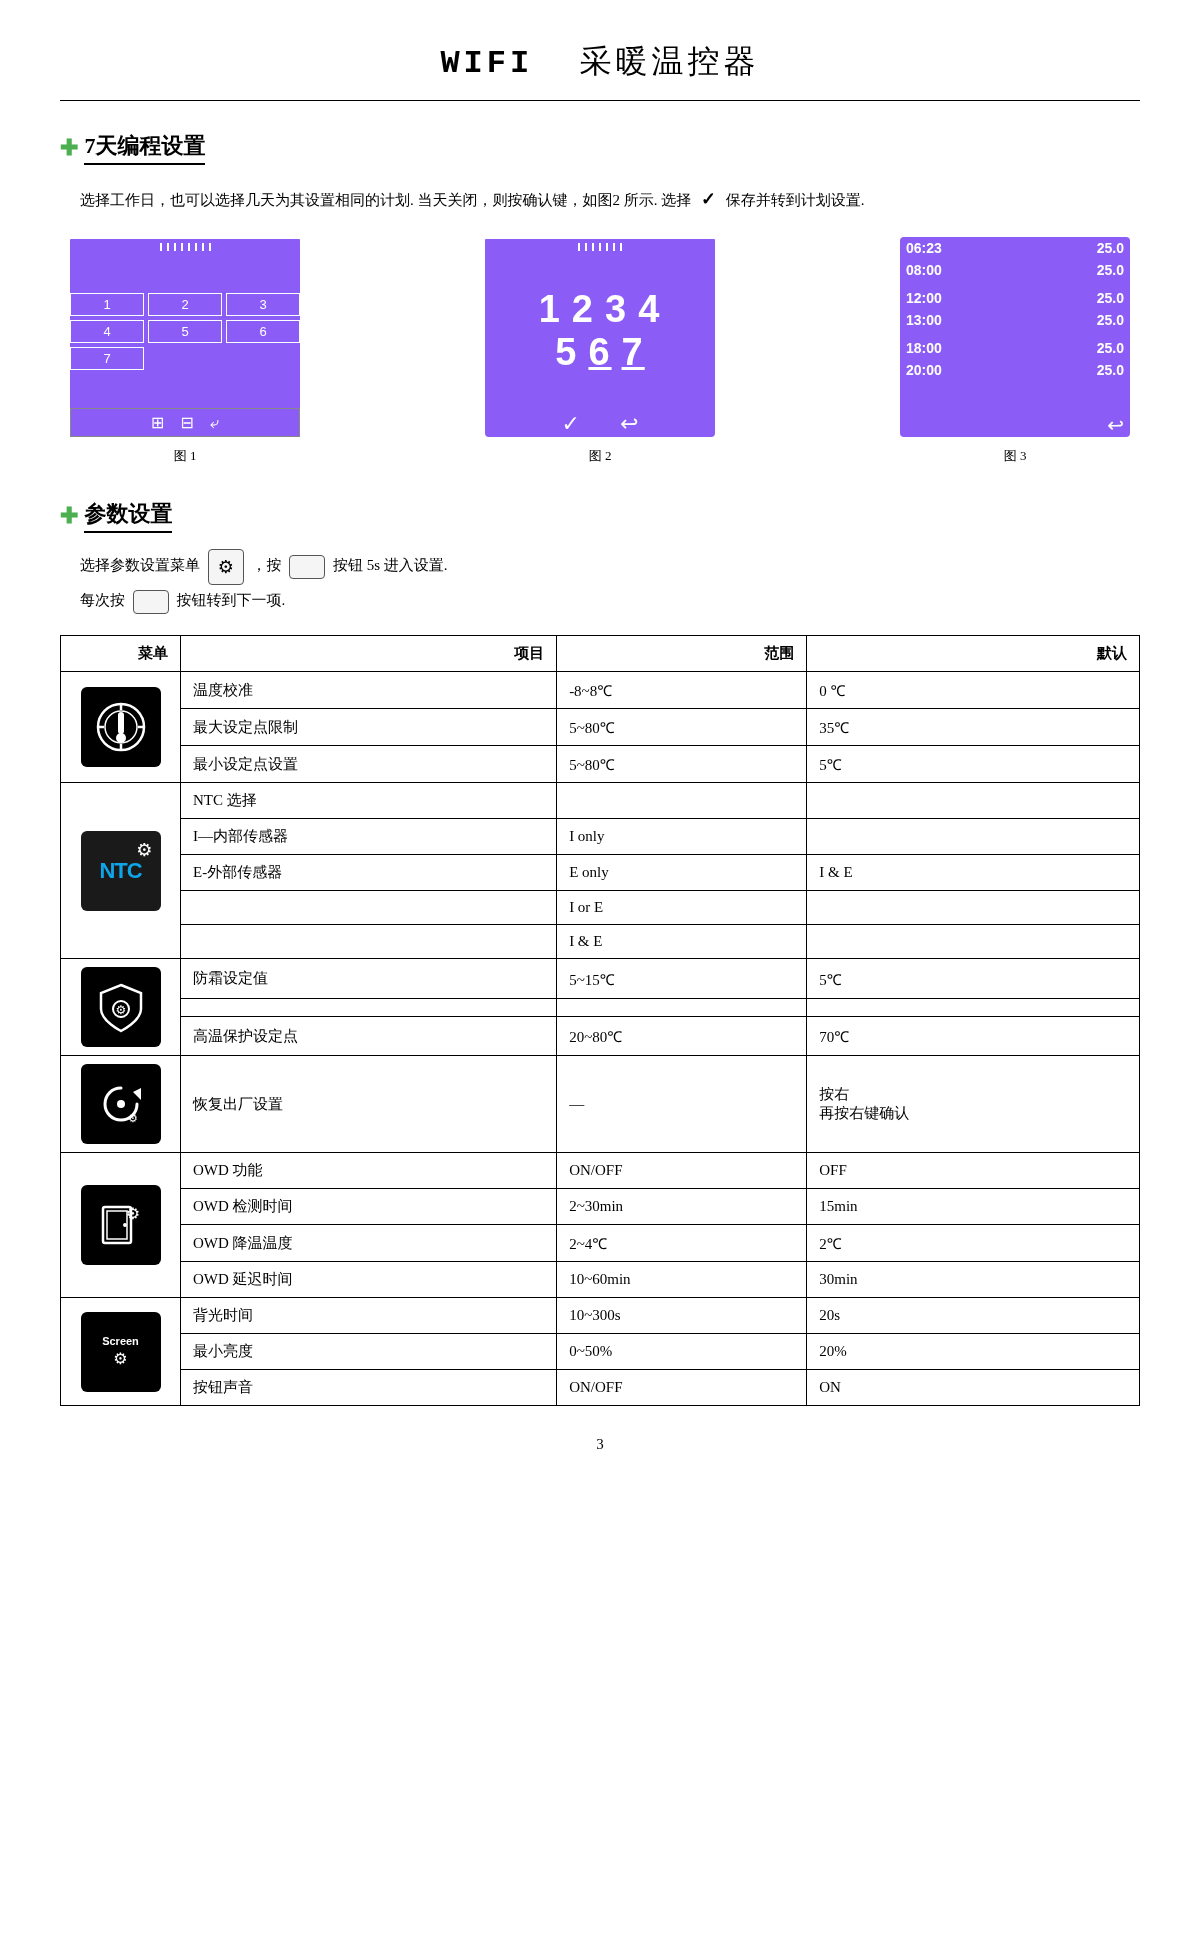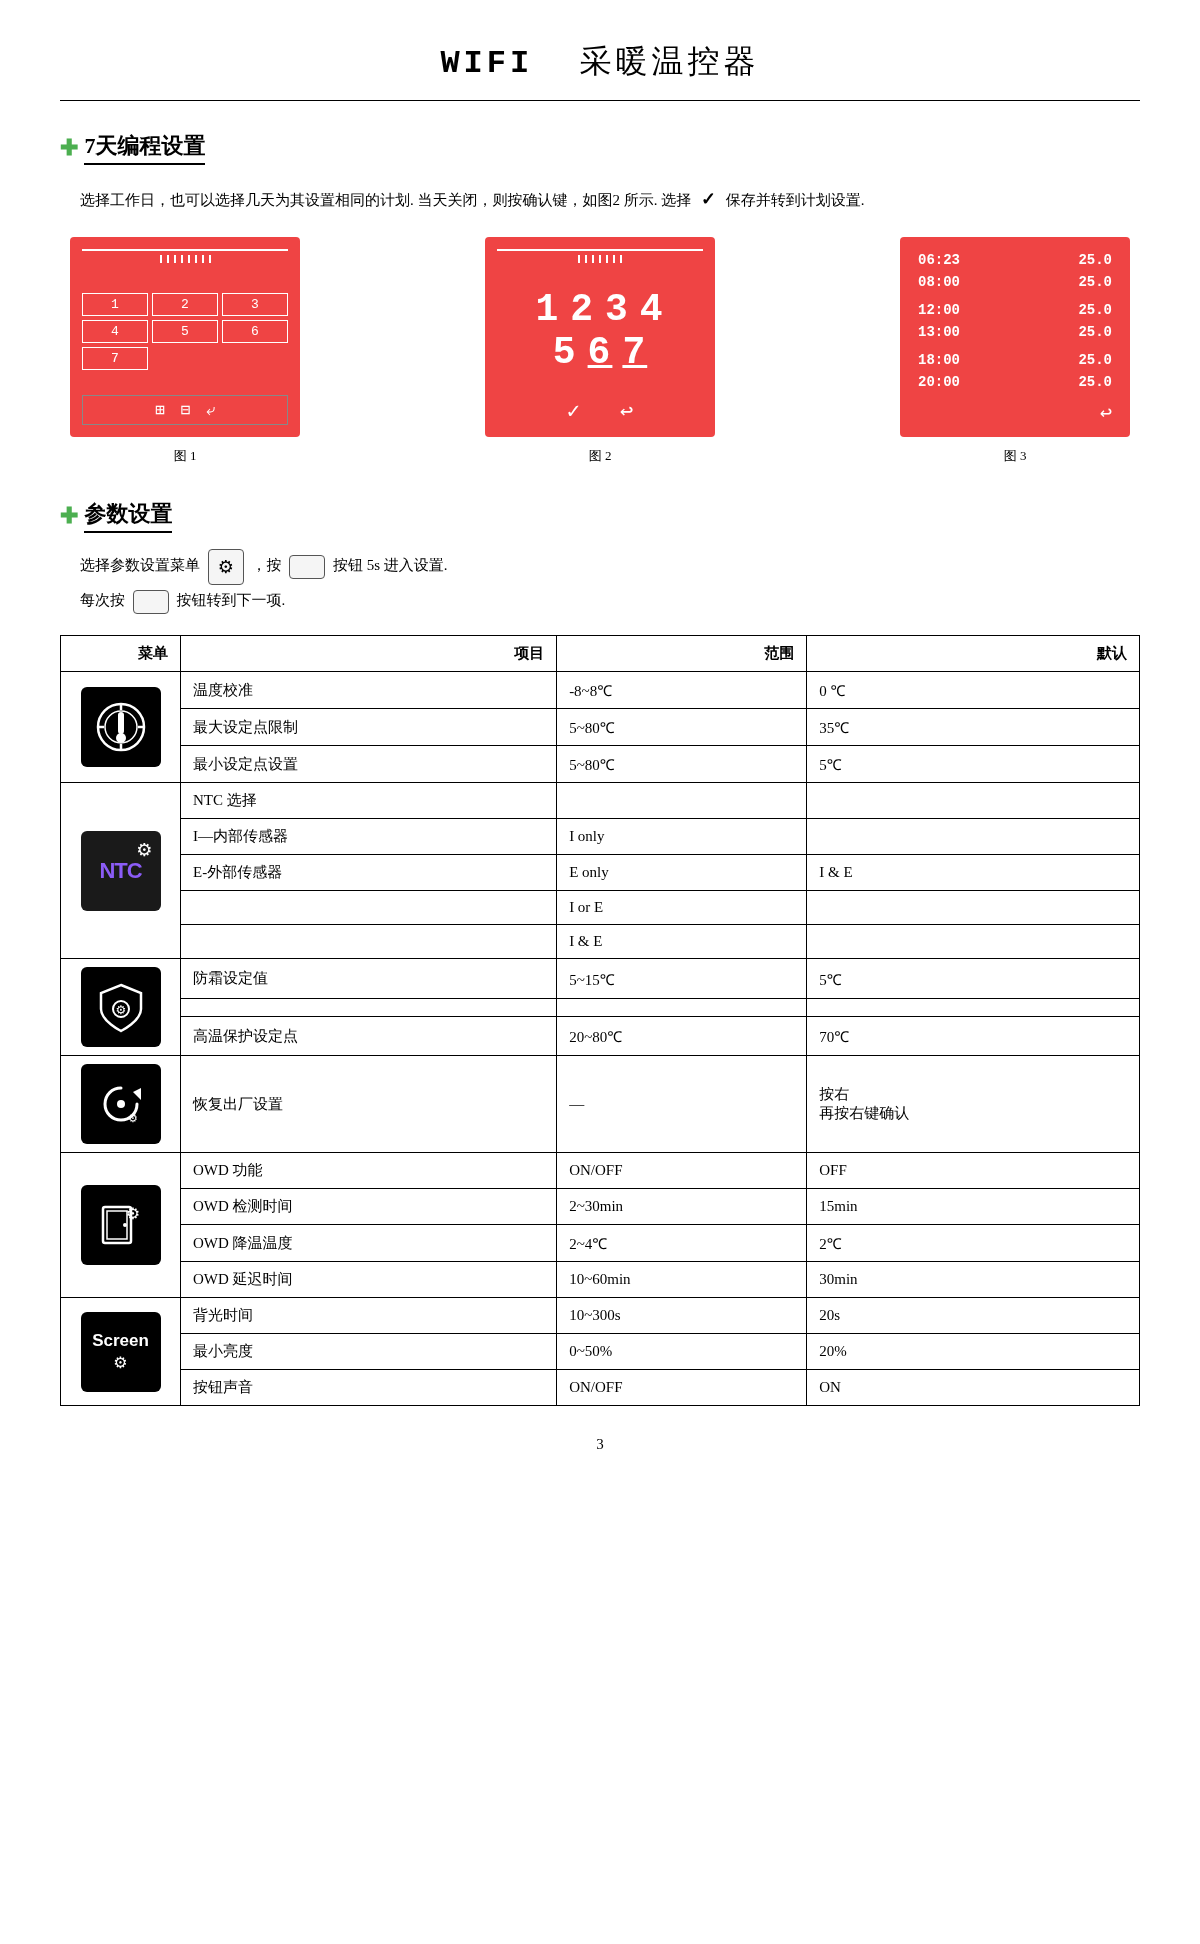--- a/index.html
+++ b/index.html
@@ -70,11 +70,10 @@
     }
     
     .device-screen {
-      background: #ef4444;
+      background: #8b5cf6;
       color: #fff;
       border-radius: 4px;
-      padding: 12px;
-      font-family: Liberation Mono, monospace;
+      font-family: Liberation Sans, sans-serif;
     }
     .screen1 {
       width: 230px;

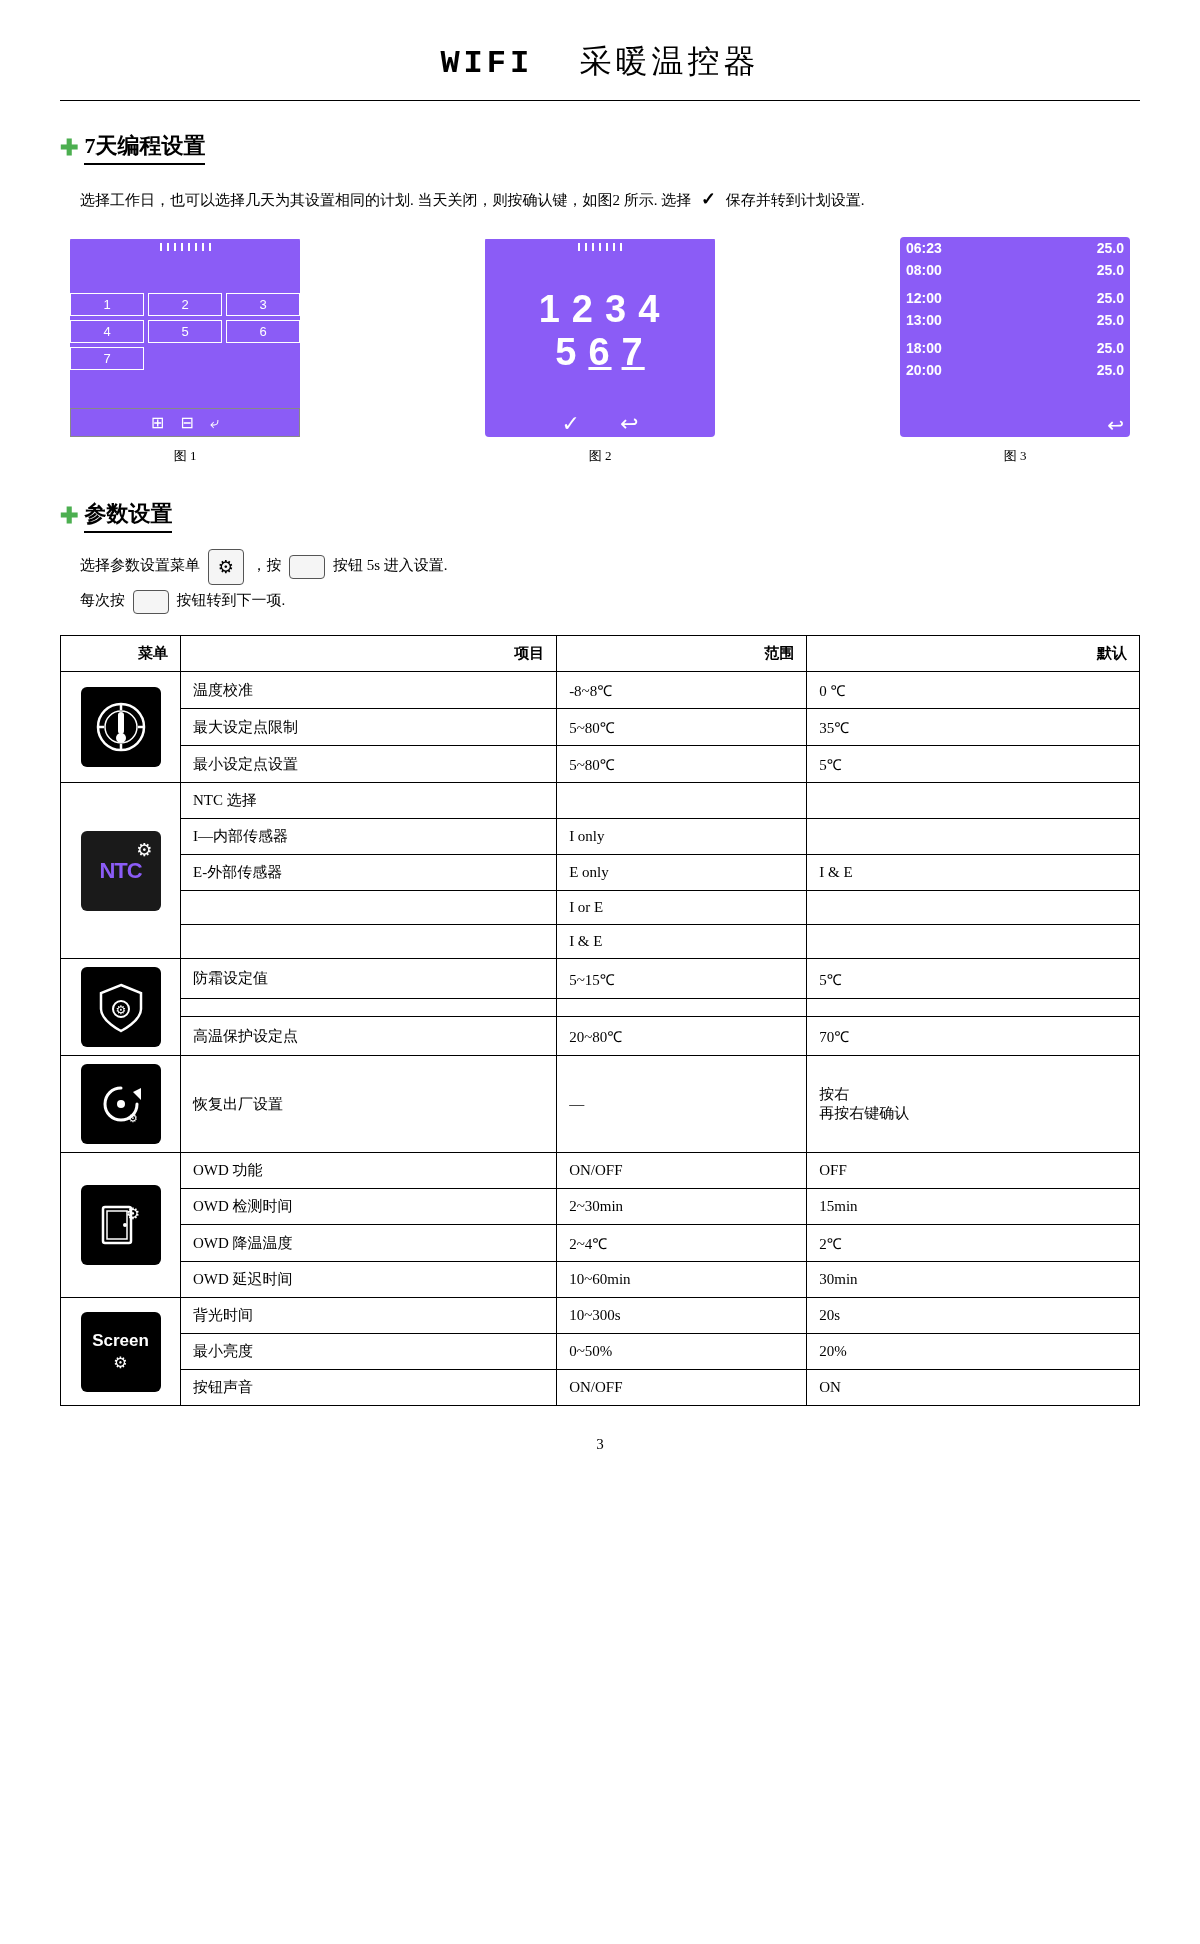--- a/index.html
+++ b/index.html
@@ -430,7 +430,7 @@
       <td rowspan="5" class="menu-col" style="text-align:center;">
         <div class="table-icon-wrap">
           <div style="background:#1a1a1a;border-radius:6px;width:80px;height:80px;display:flex;align-items:center;justify-content:center;position:relative;">
-            <span style="color:#8b5cf6;font-size:22px;font-weight:bold;font-family:Arial,sans-serif;letter-spacing:-1px;">NTC</span>
+            <span style="color:#0ea5e9;font-size:22px;font-weight:bold;font-family:Arial,sans-serif;letter-spacing:-1px;">NTC</span>
             <span style="position:absolute;right:8px;top:8px;color:#fff;font-size:18px;">⚙</span>
           </div>
         </div>

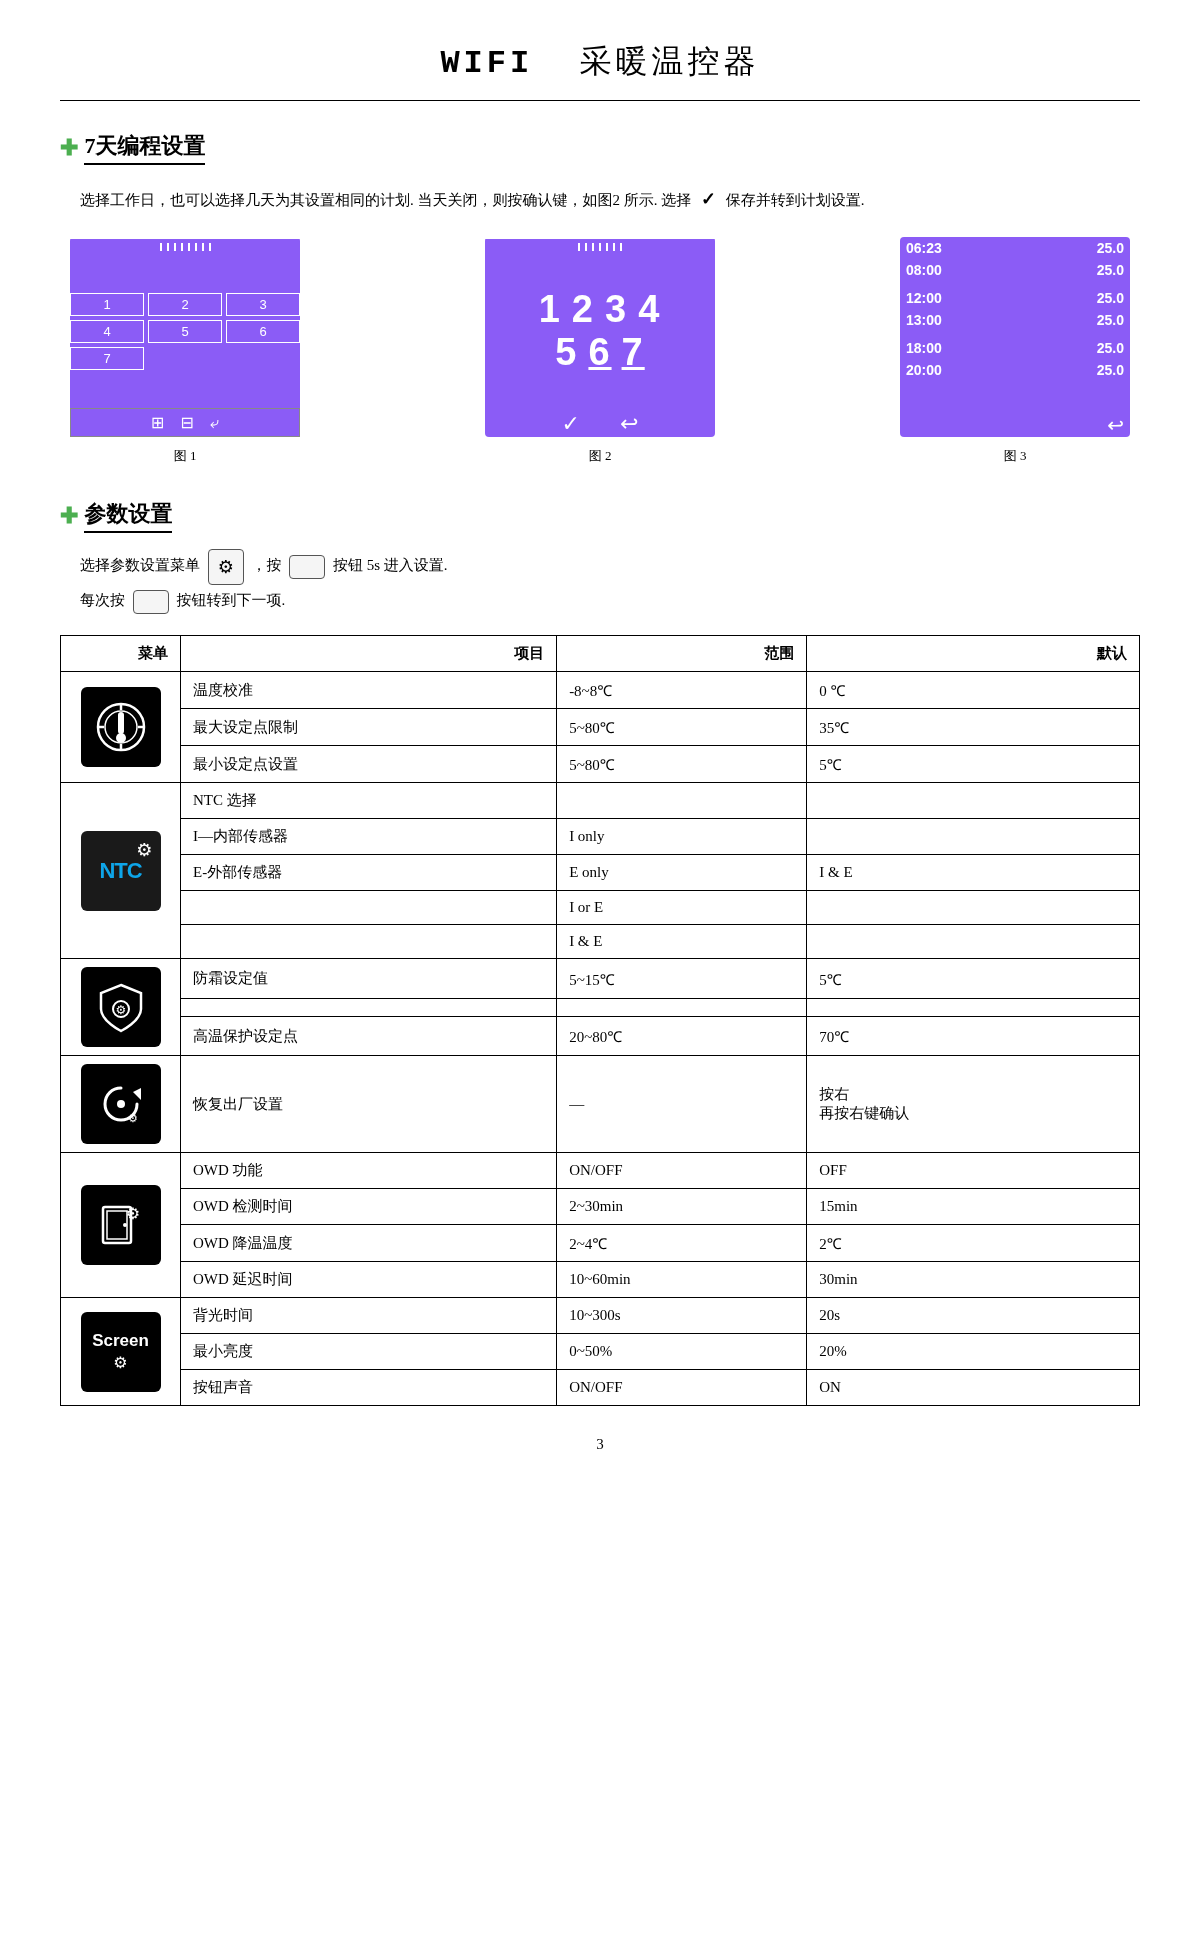--- a/index.html
+++ b/index.html
@@ -543,7 +543,7 @@
       <td rowspan="3" class="menu-col" style="text-align:center;">
         <div class="table-icon-wrap">
           <div style="background:#000;border-radius:6px;width:80px;height:80px;display:flex;align-items:center;justify-content:center;flex-direction:column;gap:2px;">
-            <span style="color:#fff;font-size:17px;font-weight:bold;font-family:Arial,sans-serif;">Screen</span>
+            <span style="color:#fff;font-size:11px;font-weight:bold;font-family:Arial,sans-serif;">Screen</span>
             <span style="color:#fff;font-size:16px;">⚙</span>
           </div>
         </div>

